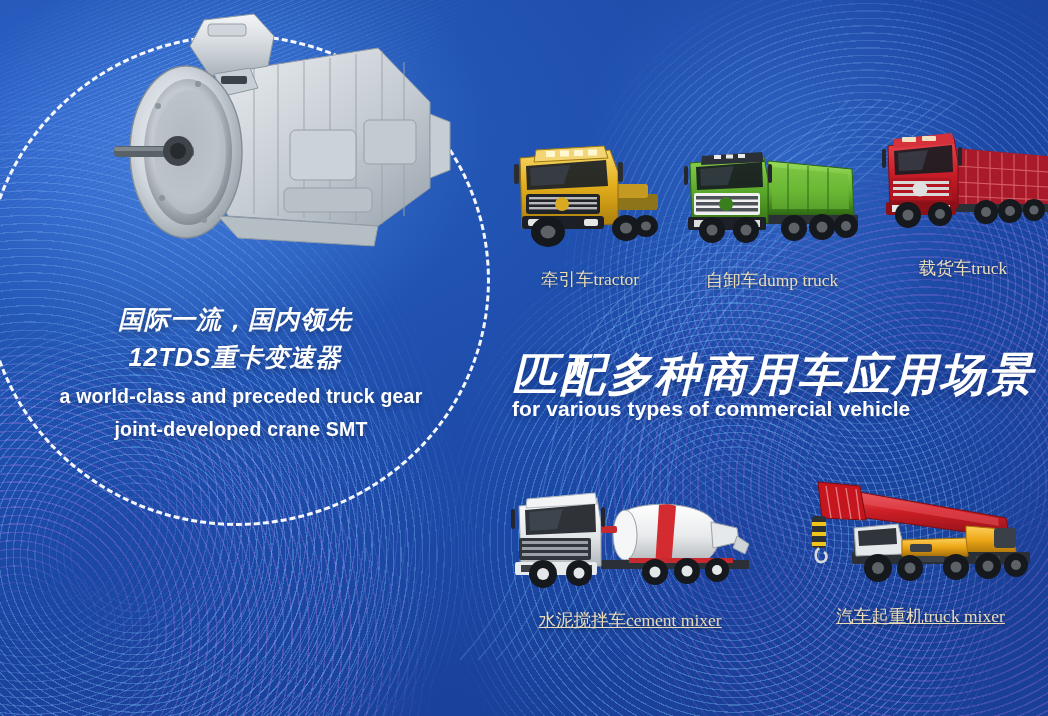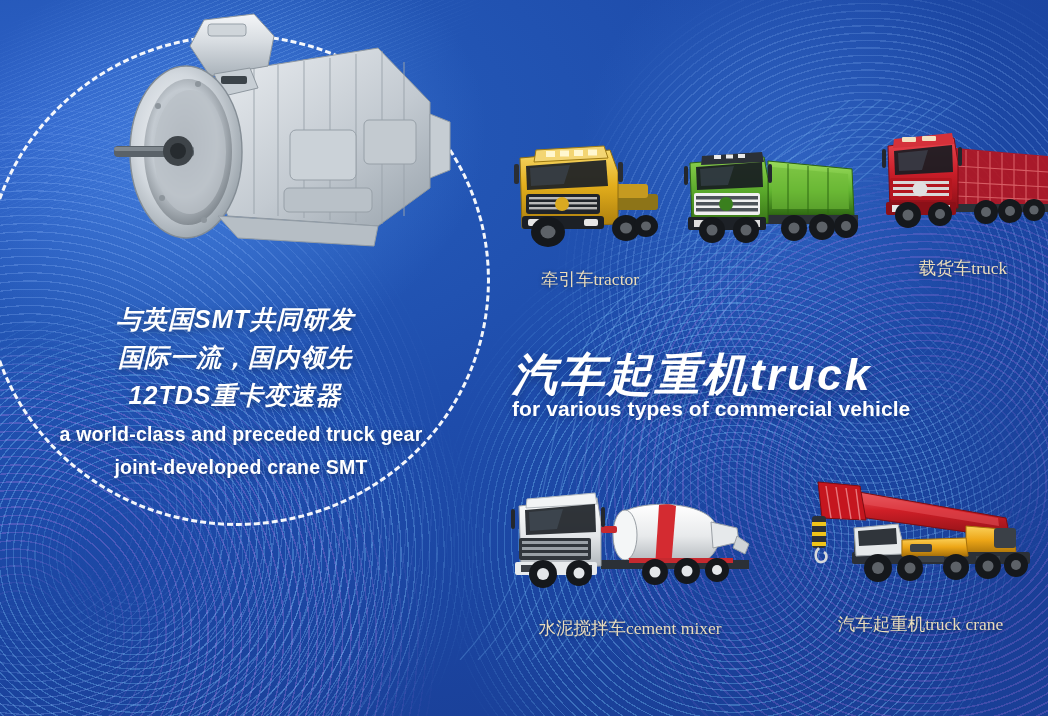--- a/index.html
+++ b/index.html
@@ -401,6 +401,7 @@
         </g>
       </svg>
     </div>
+    <div class="cap">自卸车dump truck</div>
   </div>
 
   <div class="veh v3">

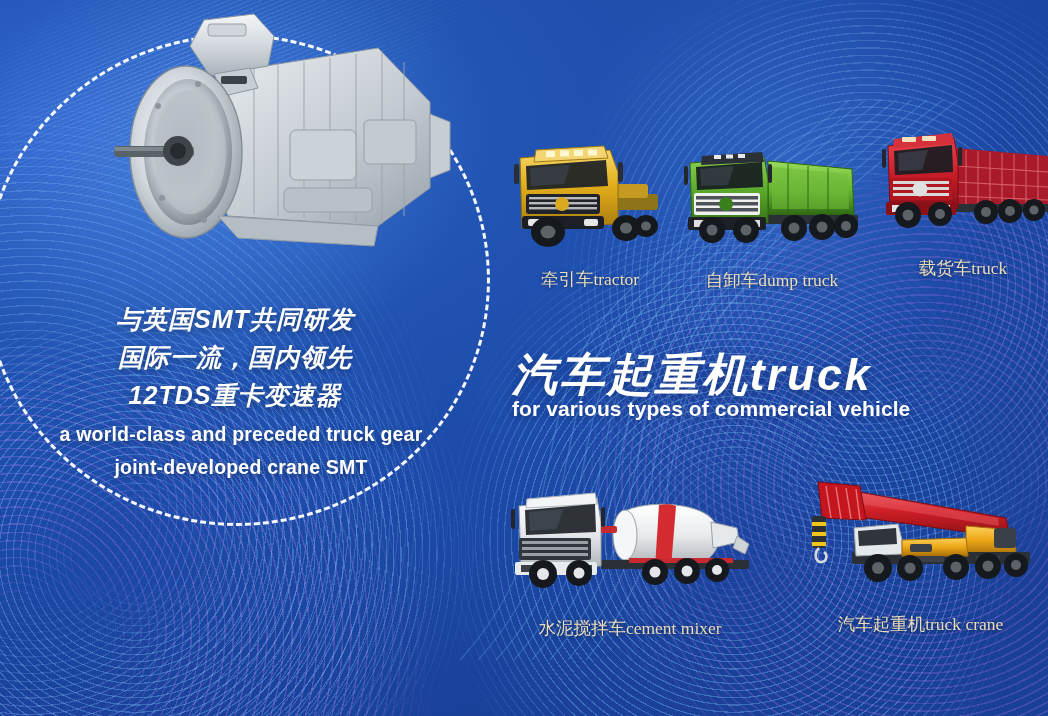--- a/index.html
+++ b/index.html
@@ -266,7 +266,6 @@
   </div>
 
   <div class="left-copy">
-    <div class="lc-cn">与英国SMT共同研发</div>
     <div class="lc-cn">国际一流，国内领先</div>
     <div class="lc-cn">12TDS重卡变速器</div>
     <div class="lc-en">a world-class and preceded truck gear</div>

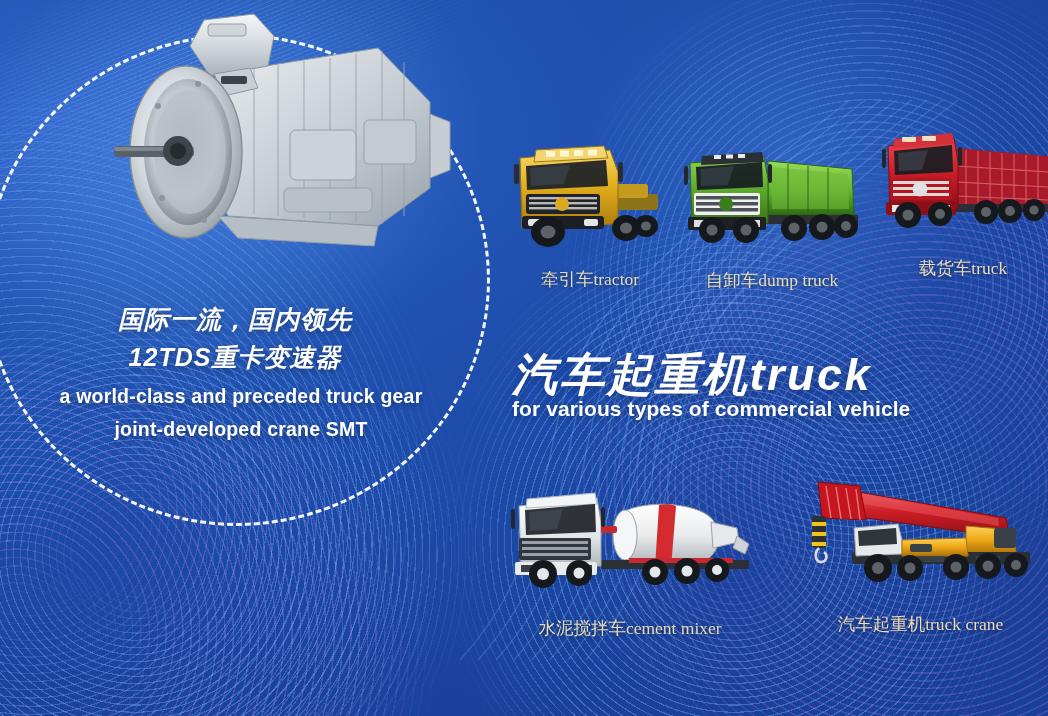--- a/index.html
+++ b/index.html
@@ -273,7 +273,7 @@
   </div>
 
   <div class="headline">
-    <div class="hl-cn">汽车起重机truck</div>
+    <div class="hl-cn">匹配多种商用车应用场景</div>
     <div class="hl-en">for various types of commercial vehicle</div>
   </div>
 

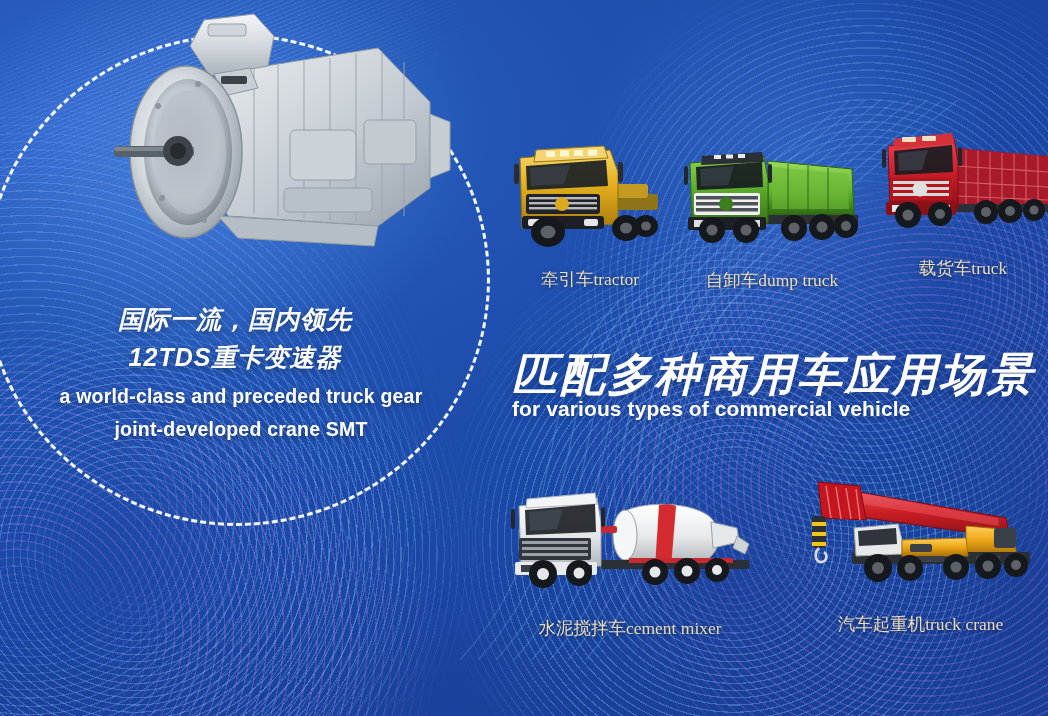--- a/index.html
+++ b/index.html
@@ -152,7 +152,7 @@
   .v5{left:798px;top:470px;width:245px;}
   .v1 .cap,.v2 .cap,.v3 .cap{margin-top:6px;}
   .v3{width:170px;}
-  .v4 .cap,.v5 .cap{margin-top:16px;}
+  .v4 .cap,.v5 .cap{margin-top:8px;text-decoration:underline;}
 </style>
 </head>
 <body>

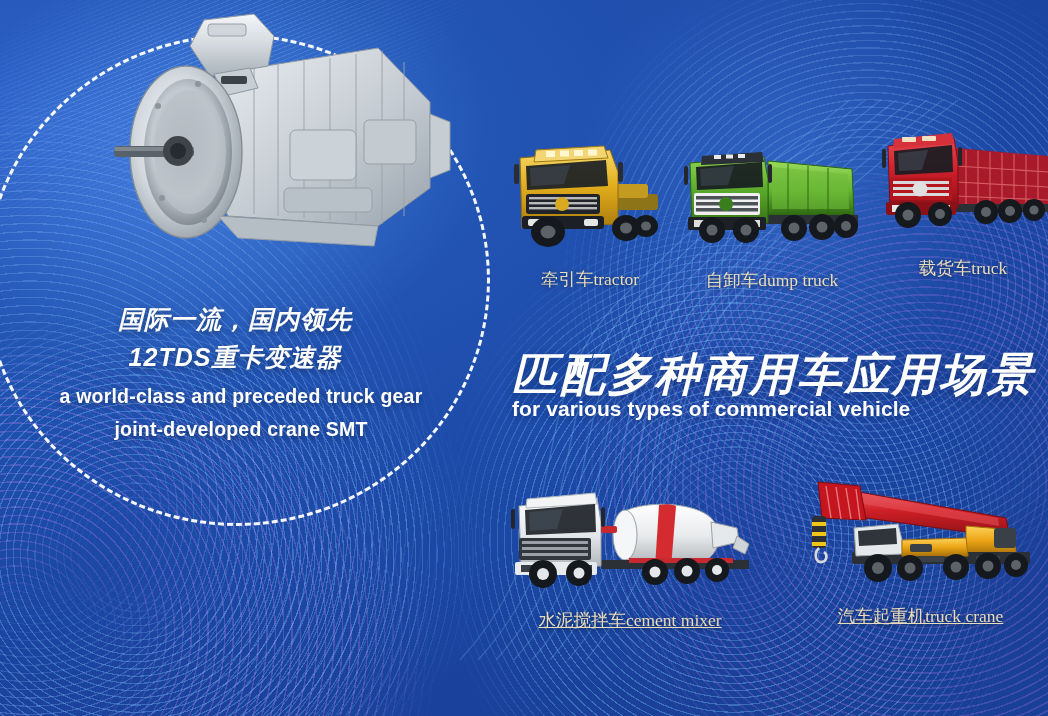--- a/index.html
+++ b/index.html
@@ -607,7 +607,7 @@
         </g>
       </svg>
     </div>
-    <div class="cap">汽车起重机truck crane</div>
+    <div class="cap">汽车起重机truck mixer</div>
   </div>
 
 </div>

